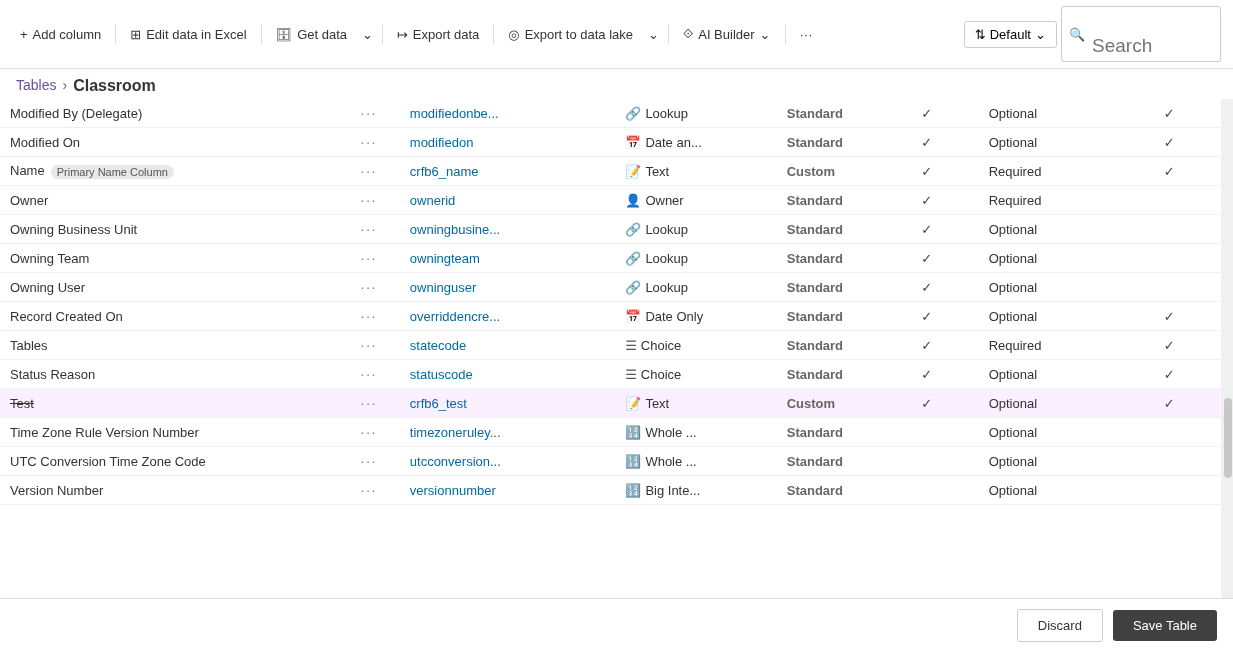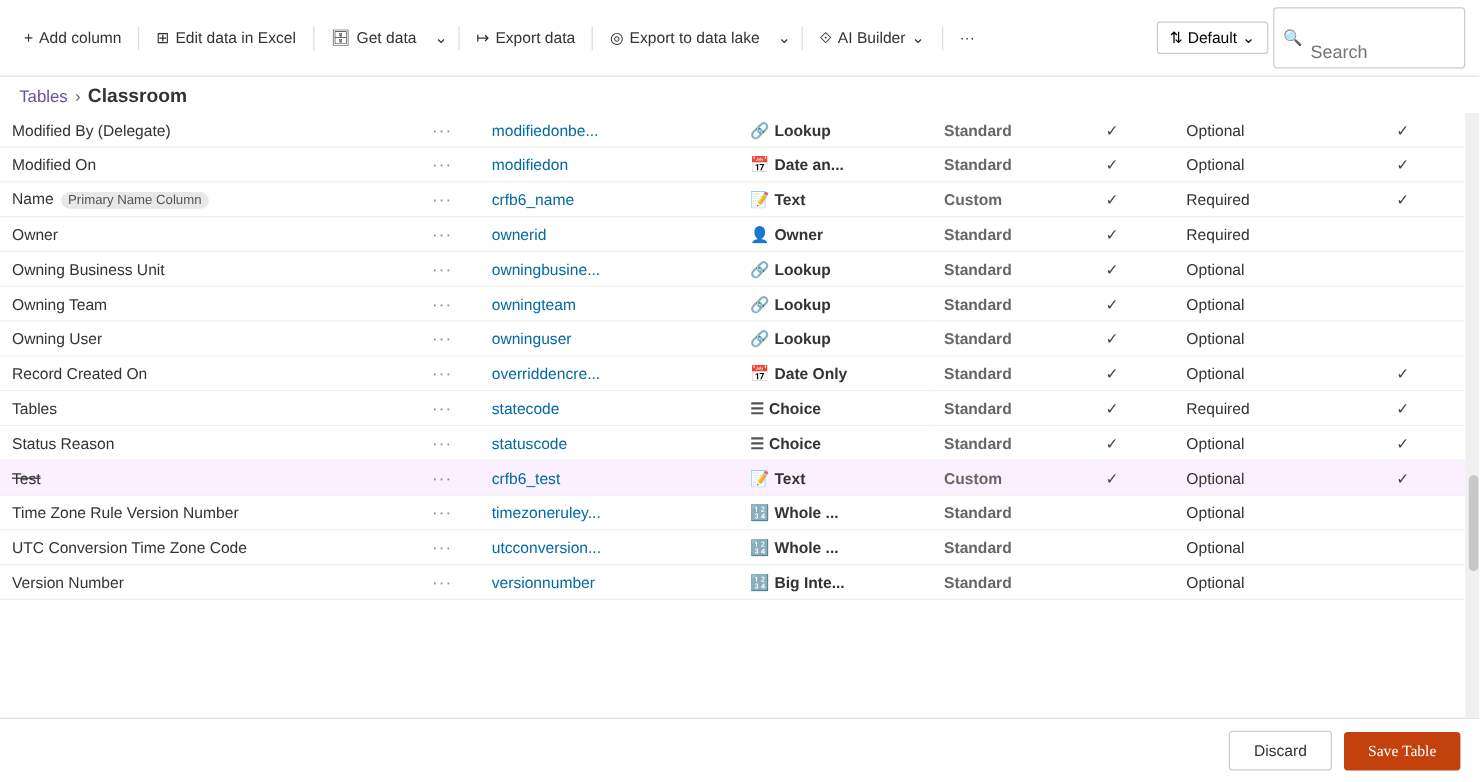--- a/index.html
+++ b/index.html
@@ -20,7 +20,7 @@
       display: flex; align-items: center; gap: 6px; border: 1px solid #ccc;
       border-radius: 3px; padding: 4px 8px; font-size: 13px; background: #fff;
     }
-    .toolbar-search input { border: none; outline: none; font-size: 15px; width: 120px; margin-top: 24px; }
+    .toolbar-search input { border: none; outline: none; font-size: 19px; width: 120px; margin-top: 24px; }
 
     
     .breadcrumb {

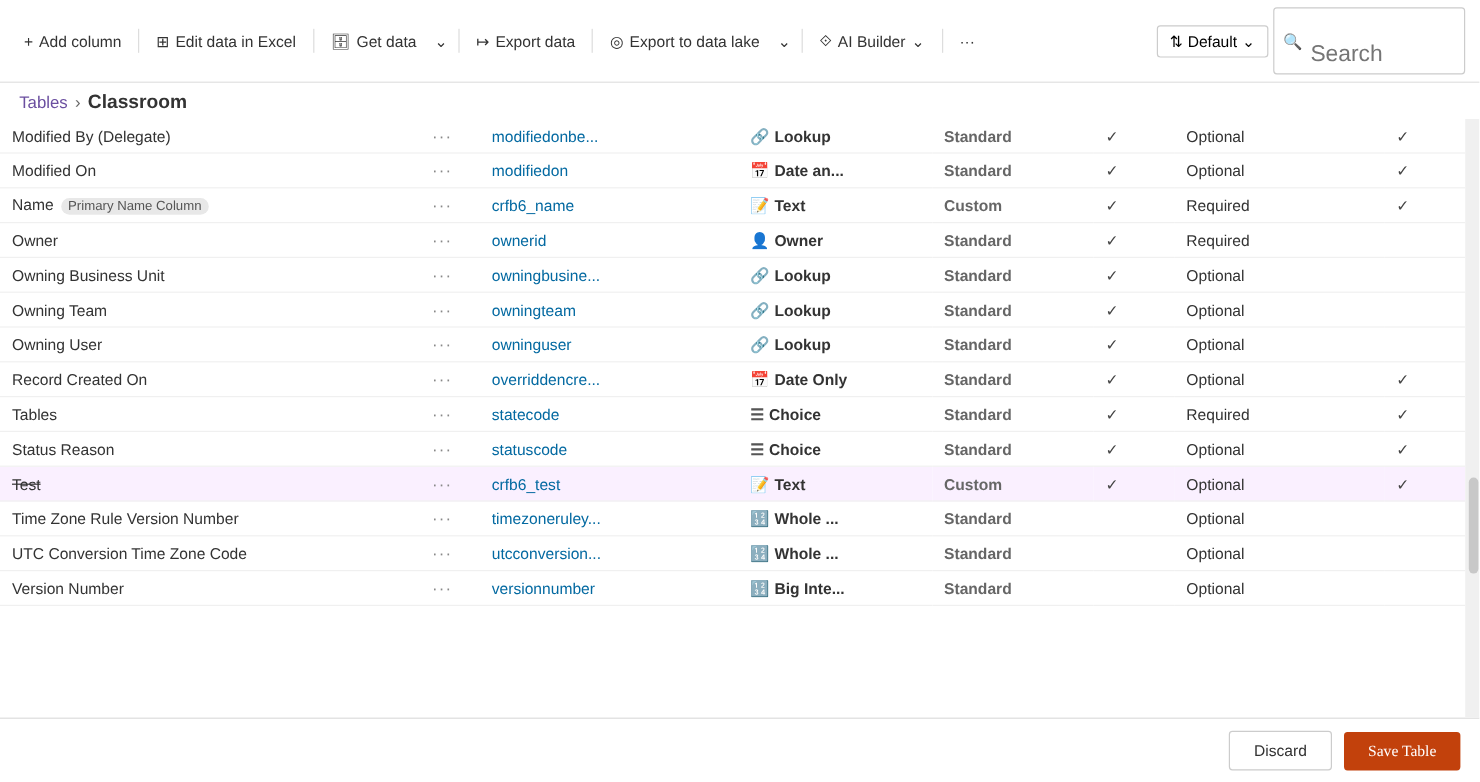--- a/index.html
+++ b/index.html
@@ -43,7 +43,7 @@
     .col-name { width: 260px; }
     .col-dots { width: 36px; }
     .col-logicalname { width: 160px; color: #0369a1; }
-    .col-type { width: 120px; font-weight: bold; }
+    .col-type { width: 120px; }
     .col-managed { width: 100px; color: #666; font-weight: bold; }
     .col-check1 { width: 50px; text-align: center; }
     .col-req { width: 130px; color: #333; }

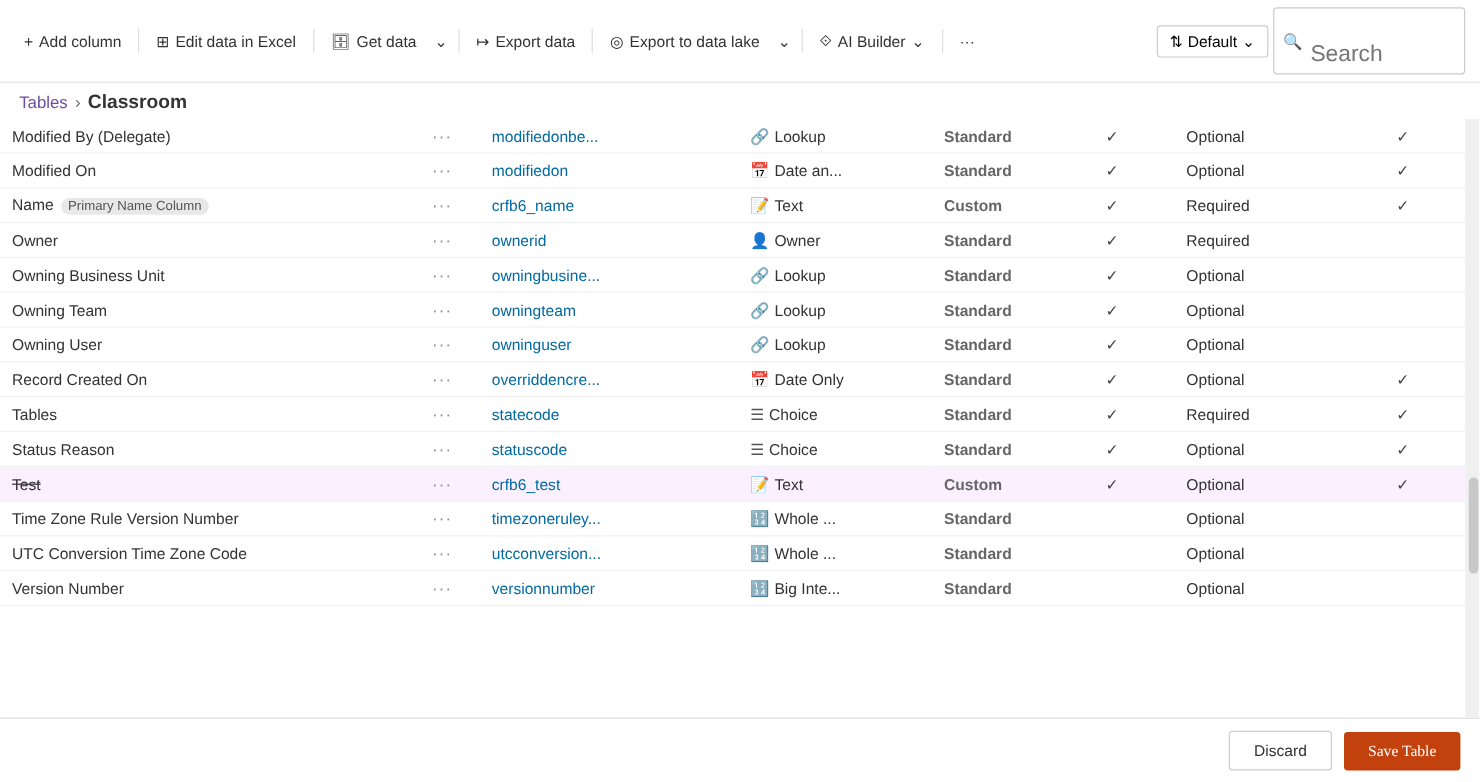--- a/index.html
+++ b/index.html
@@ -74,8 +74,8 @@
       cursor: pointer; font-size: 13px; color: #333; margin-left: 48px;
     }
     .btn-save {
-      padding: 8px 20px; border: none; background: #c2410c; color: #fff;
-      border-radius: 3px; cursor: pointer; font-size: 13px; font-weight: 500; font-family: Liberation Serif, serif;
+      padding: 8px 20px; border: none; background: #404040; color: #fff;
+      border-radius: 3px; cursor: pointer; font-size: 13px; font-weight: 500;
     }
 
     .default-btn {

